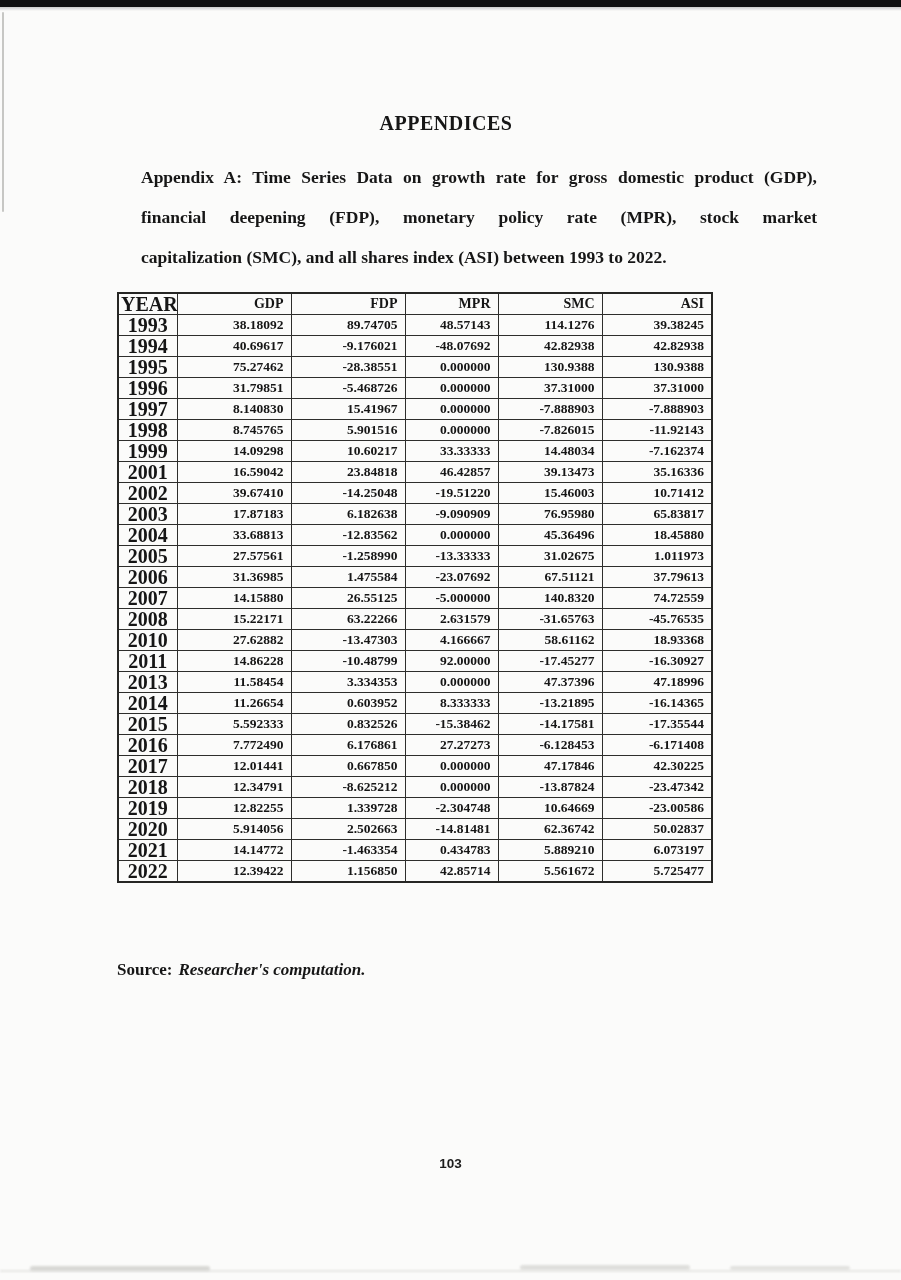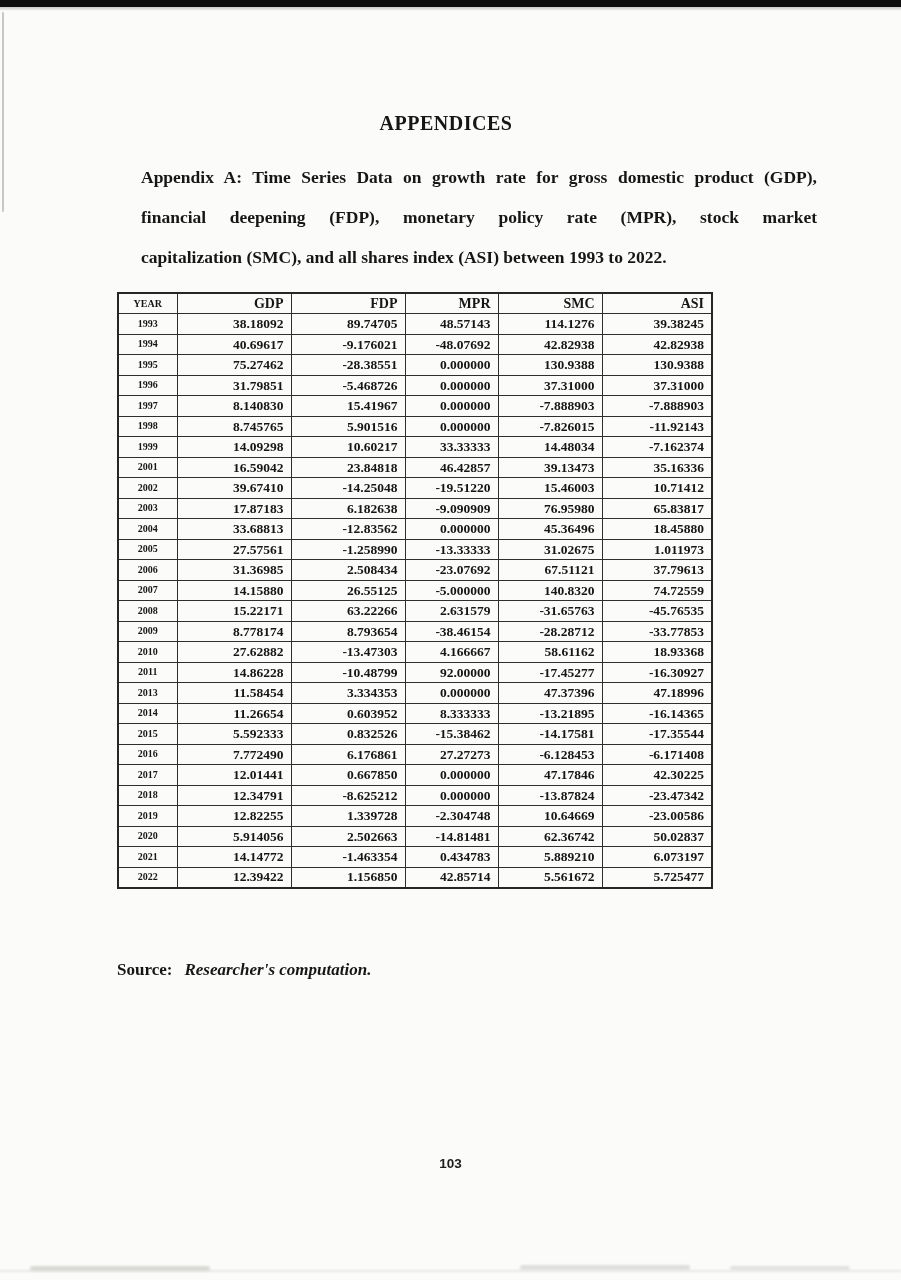--- a/index.html
+++ b/index.html
@@ -70,7 +70,7 @@
     overflow: hidden;
   }
   table.data-table { border: 2px solid #262624; }
-  table.data-table .year-col { text-align: center; padding: 0 2px; font-size: 10px; }
+  table.data-table .year-col { text-align: center; padding: 0 2px; font-size: 20px; }
   table.data-table .num-col  { text-align: right; }
   table.data-table thead th  { font-size: 14px; }
 

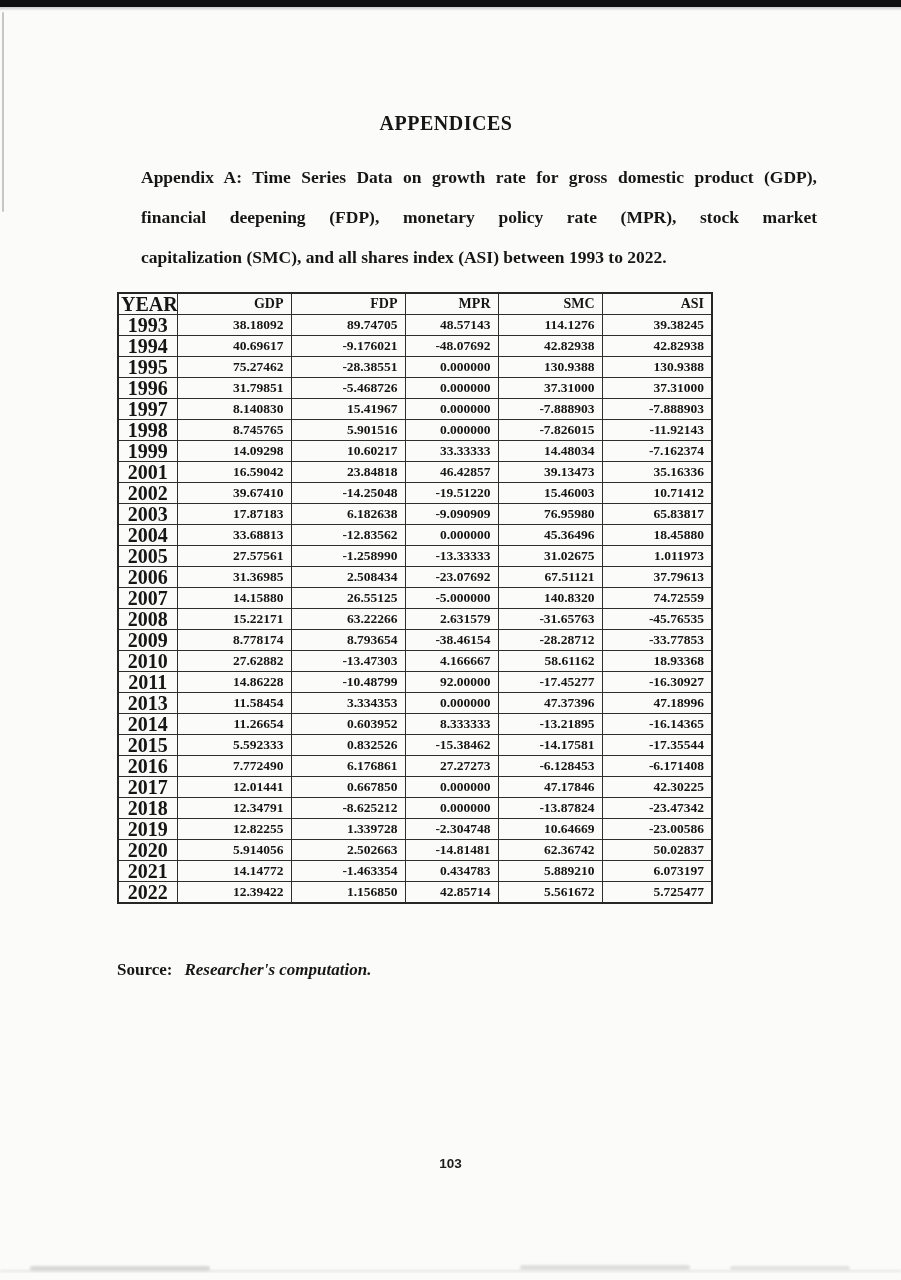--- a/index.html
+++ b/index.html
@@ -234,7 +234,7 @@
       <tr>
         <td class="year-col">2006</td>
         <td class="num-col">31.36985</td>
-        <td class="num-col">2.508434</td>
+        <td class="num-col">1.475584</td>
         <td class="num-col">-23.07692</td>
         <td class="num-col">67.51121</td>
         <td class="num-col">37.79613</td>

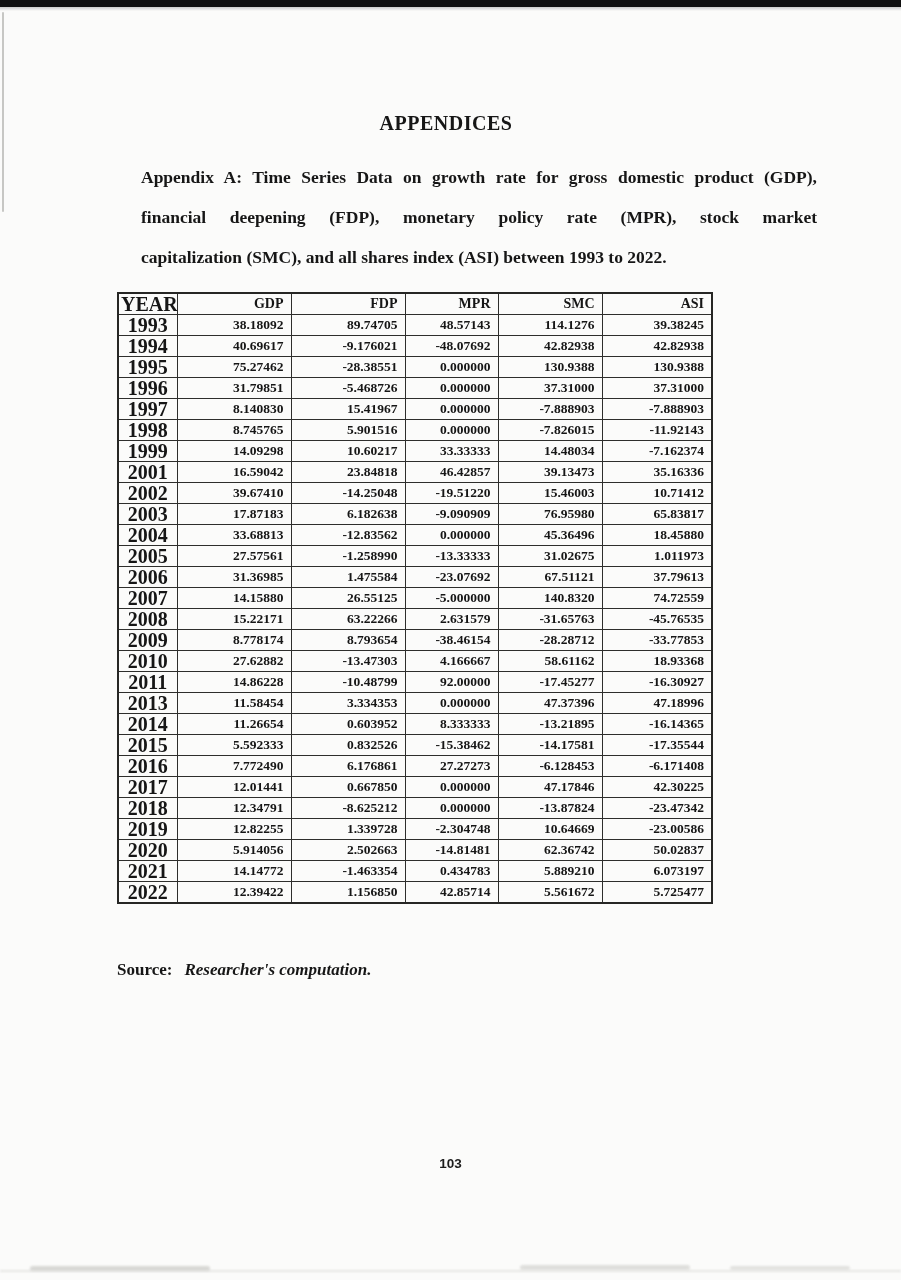--- a/index.html
+++ b/index.html
@@ -256,14 +256,6 @@
         <td class="num-col">-45.76535</td>
       </tr>
       <tr>
-        <td class="year-col">2009</td>
-        <td class="num-col">8.778174</td>
-        <td class="num-col">8.793654</td>
-        <td class="num-col">-38.46154</td>
-        <td class="num-col">-28.28712</td>
-        <td class="num-col">-33.77853</td>
-      </tr>
-      <tr>
         <td class="year-col">2010</td>
         <td class="num-col">27.62882</td>
         <td class="num-col">-13.47303</td>

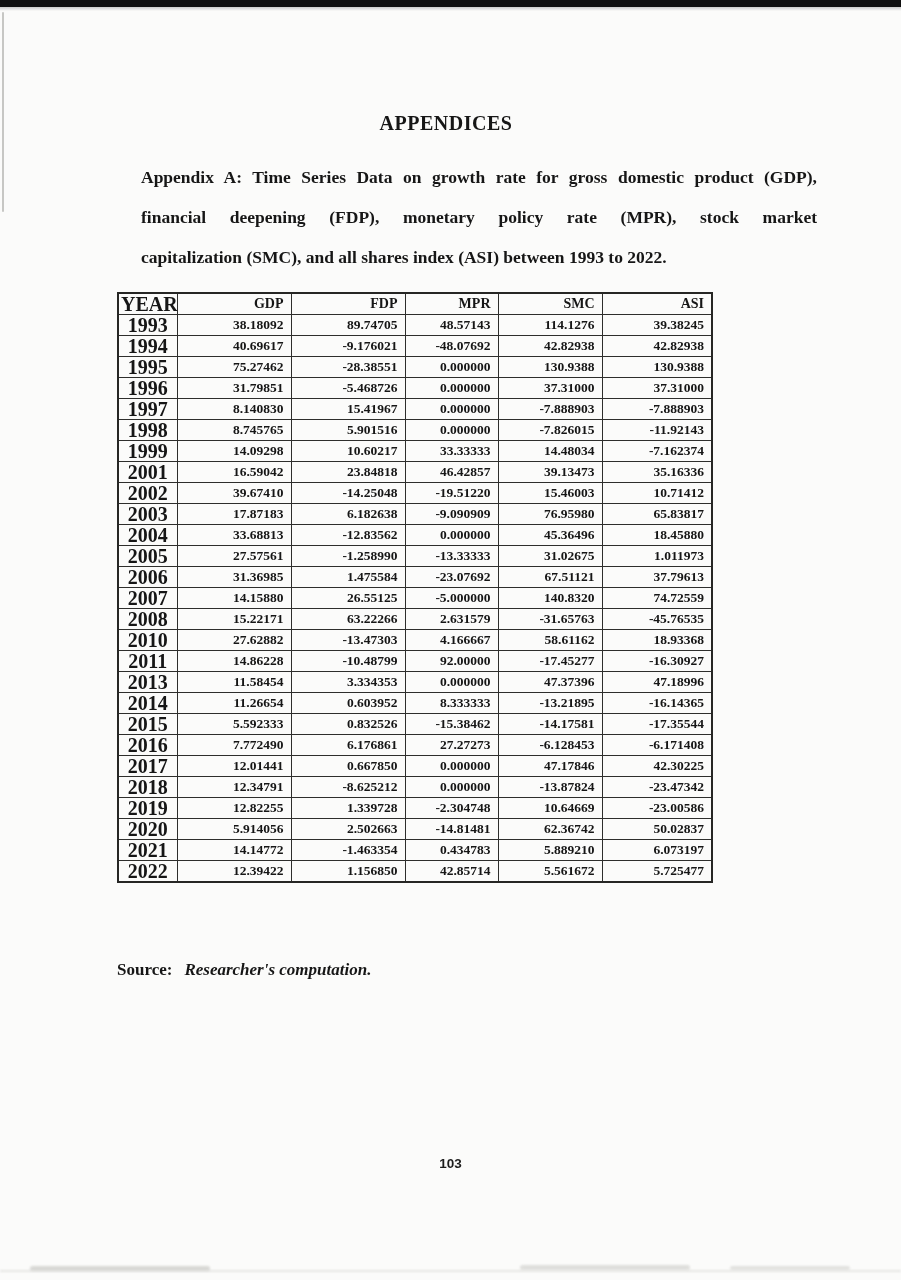--- a/index.html
+++ b/index.html
@@ -78,7 +78,7 @@
     position: absolute; top: 960px; left: 117px;
     font-size: 17px; font-weight: bold;
   }
-  .source-note .src-text { font-style: italic; margin-left: 12px; }
+  .source-note .src-text { font-style: italic; margin-left: 6px; }
 
   .page-number {
     position: absolute; top: 1156px; left: 0; width: 901px;

